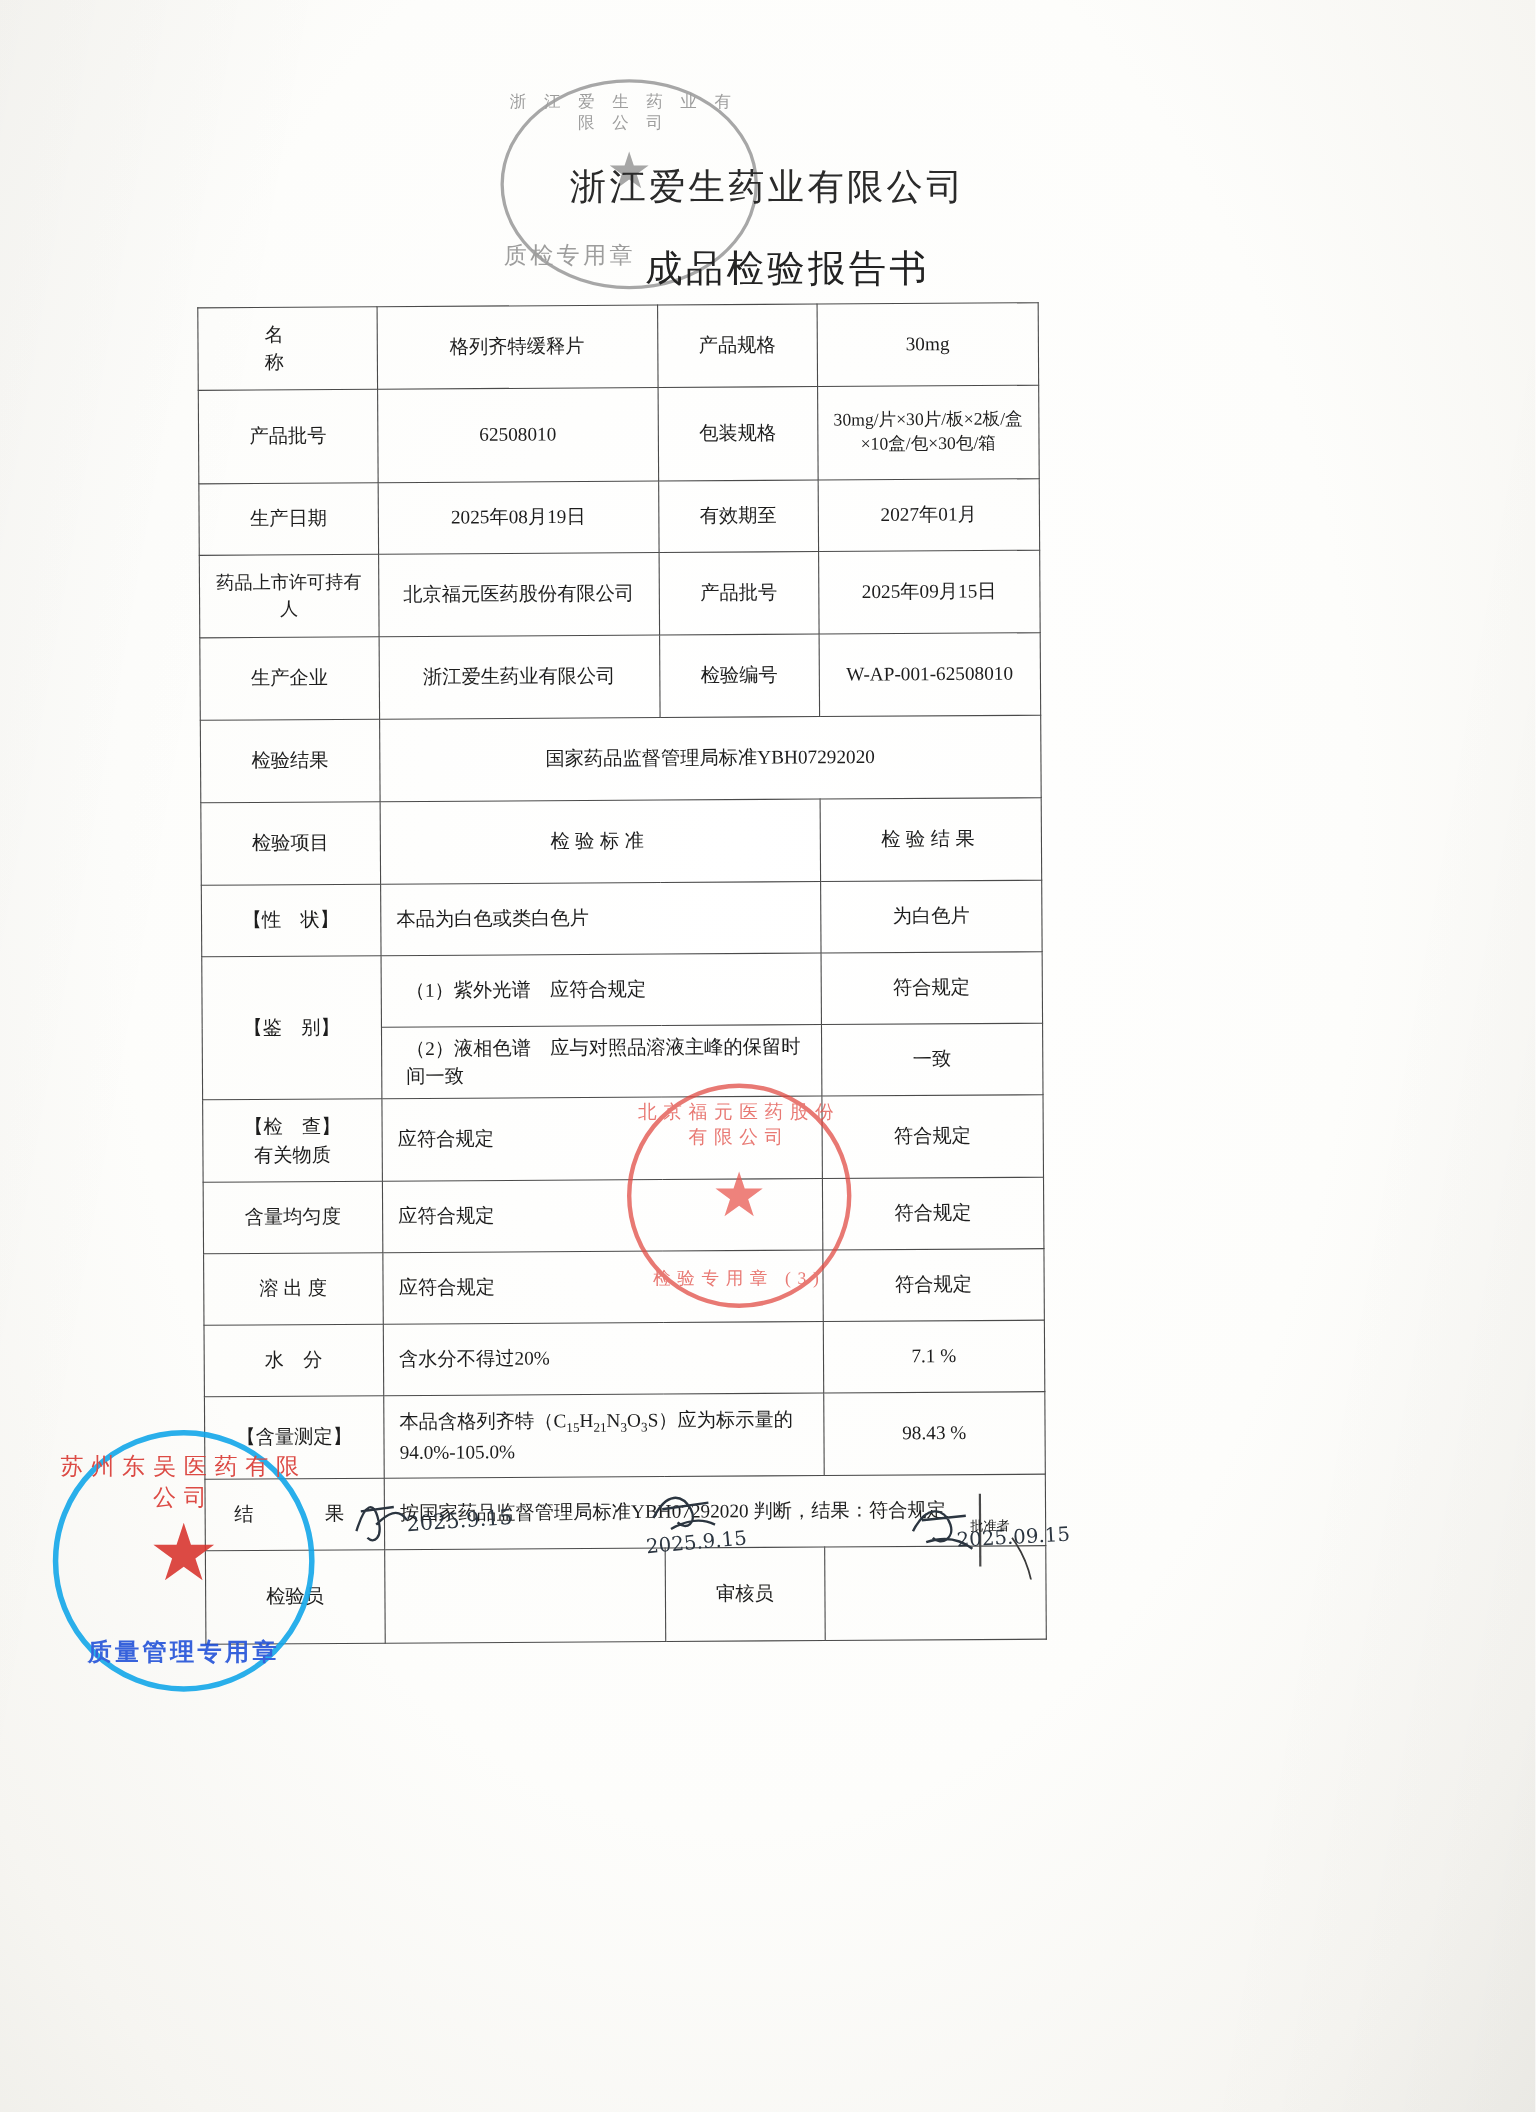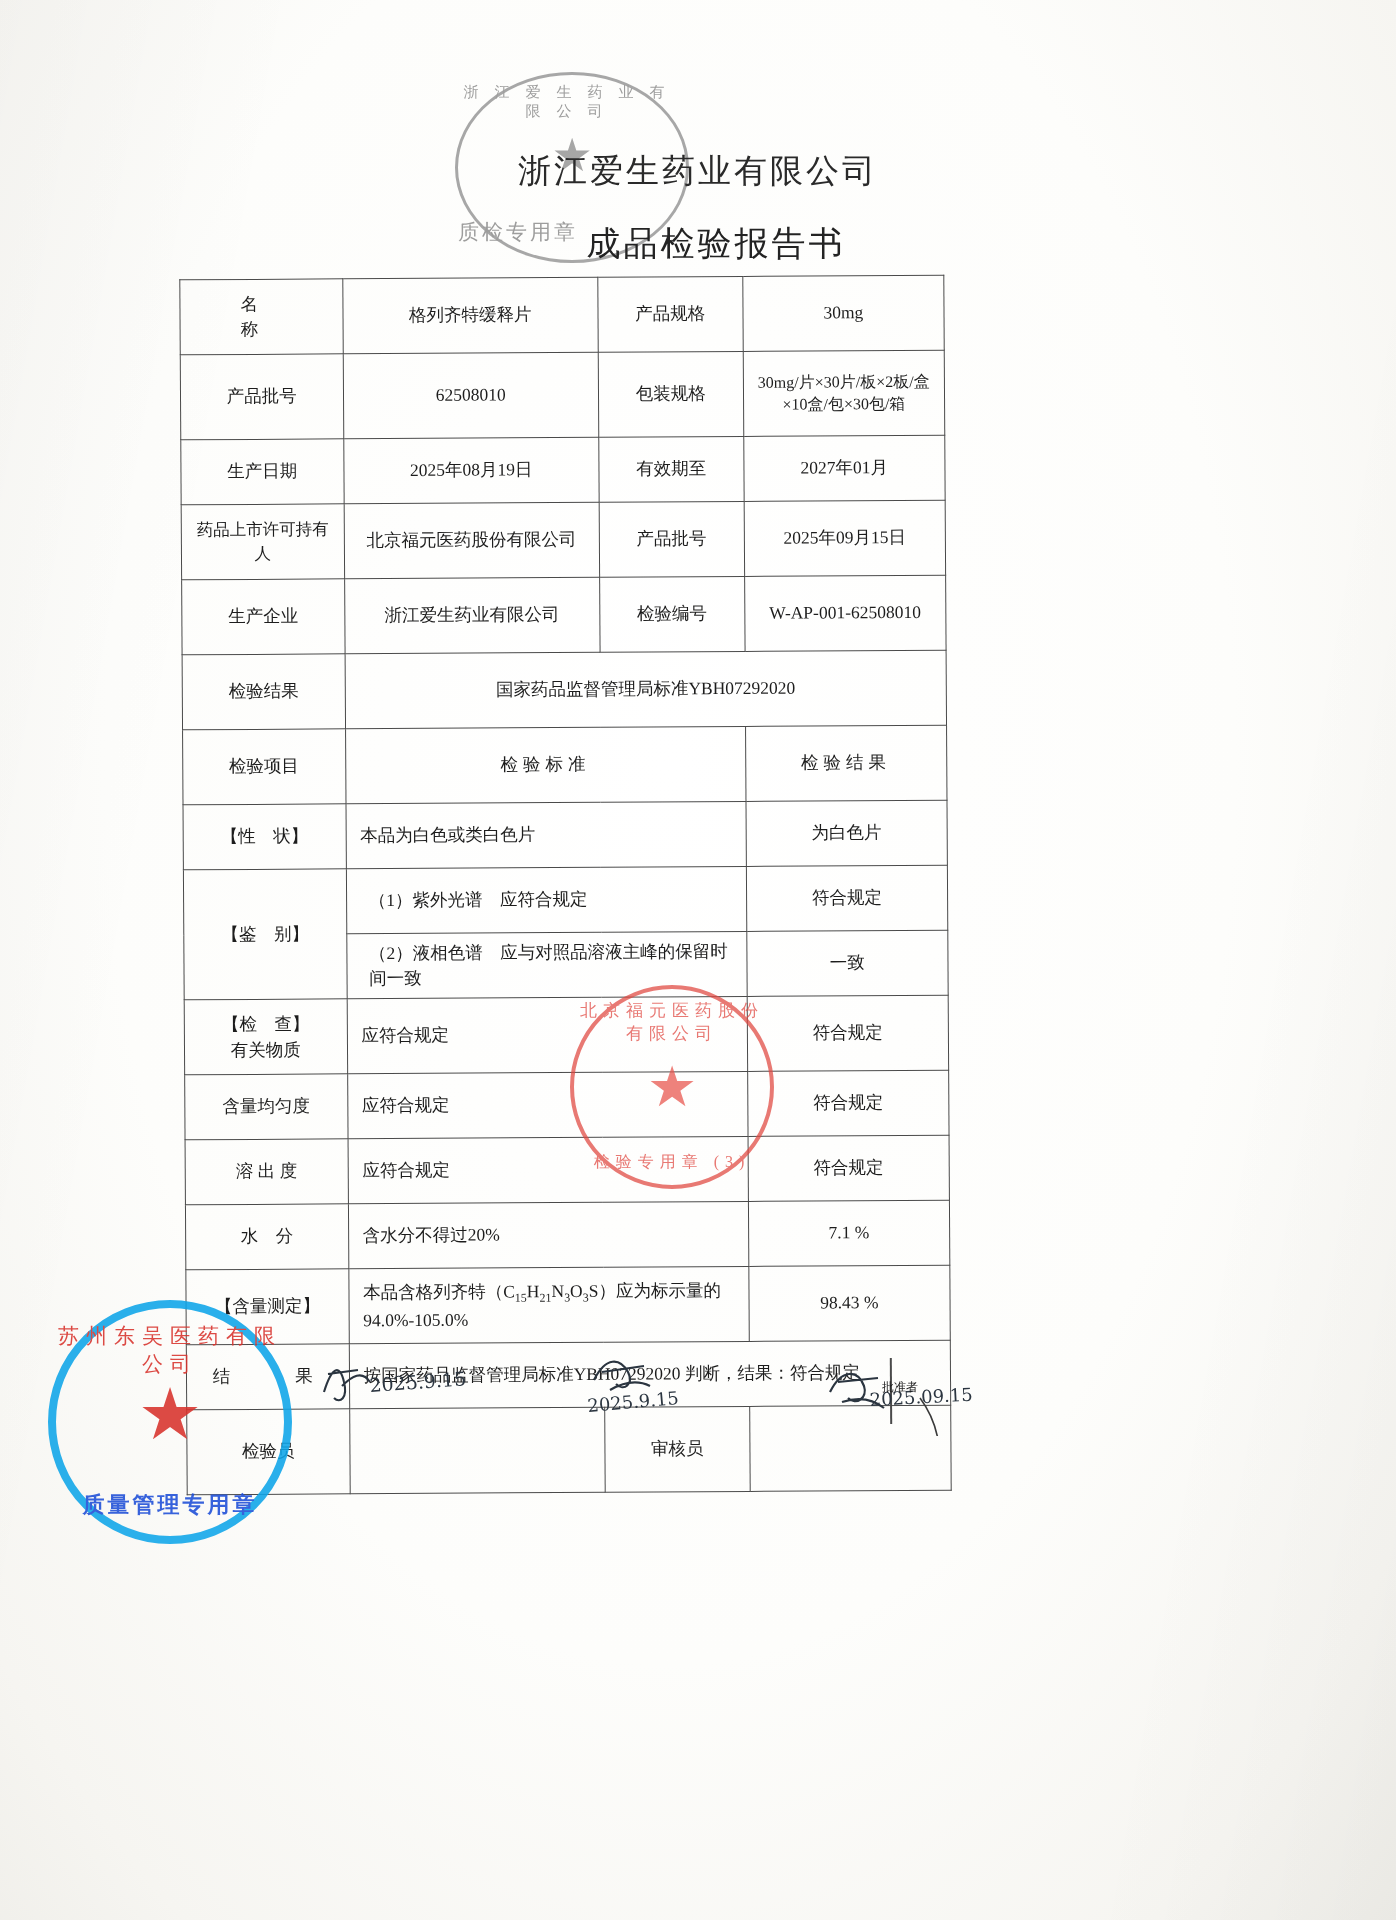--- a/index.html
+++ b/index.html
@@ -183,7 +183,7 @@
     top: 1300px;
     width: 228px;
     height: 228px;
-    border: 8px solid #0ea5e9;
+    border: 5px solid #0ea5e9;
     opacity: .88;
   }
   .stamp-bottom-left .star {

